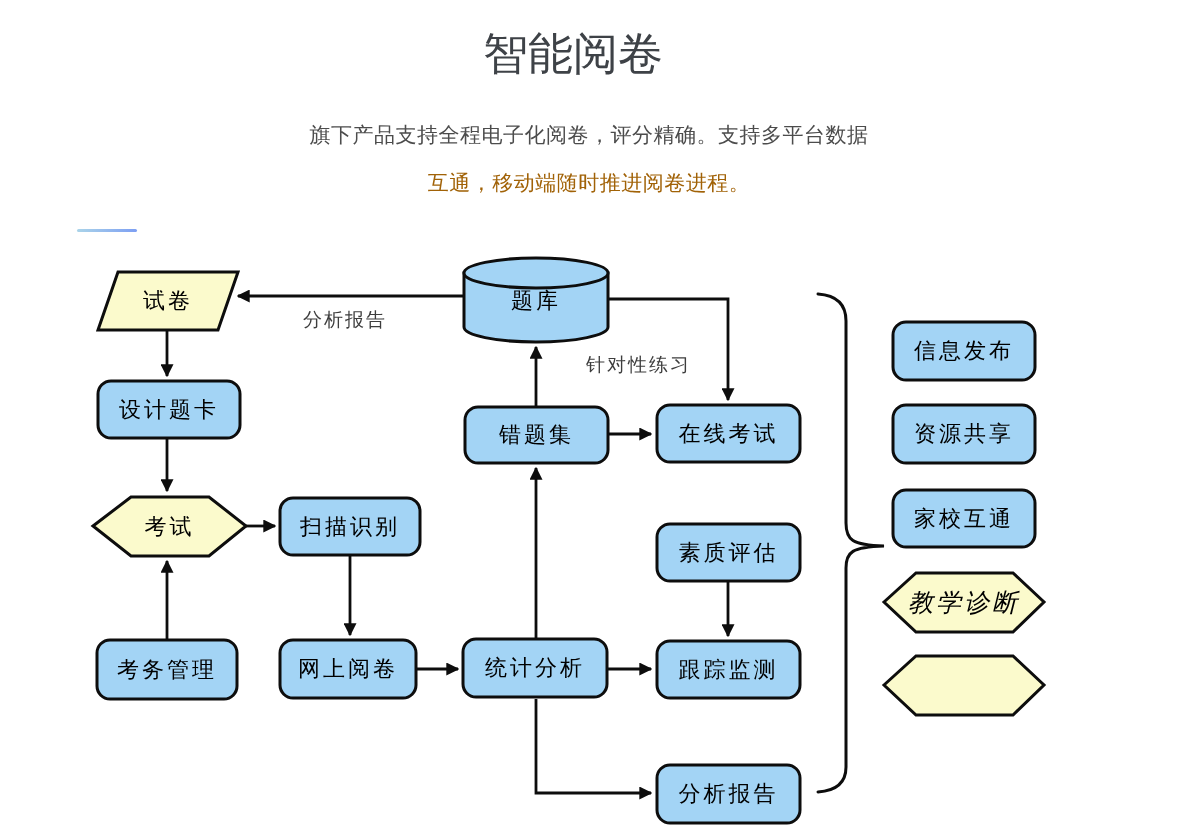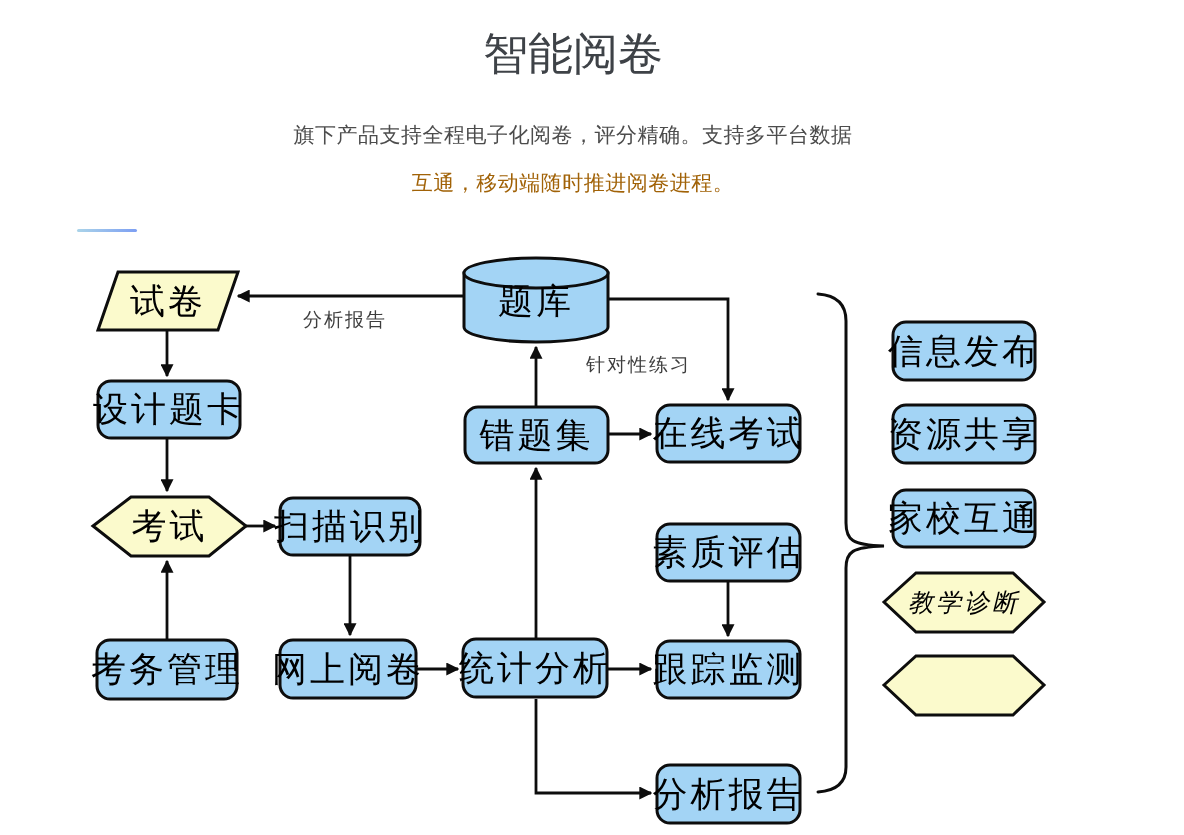--- a/index.html
+++ b/index.html
@@ -22,6 +22,7 @@
     text-align: center; font-size: 21px; font-weight: 400;
     letter-spacing: 0.5px;
     font-family: "Liberation Sans", sans-serif;
+    padding-left: 16px;
   }
   .sub.l1 { top: 121px; }
   .sub.l2 { top: 169px; }

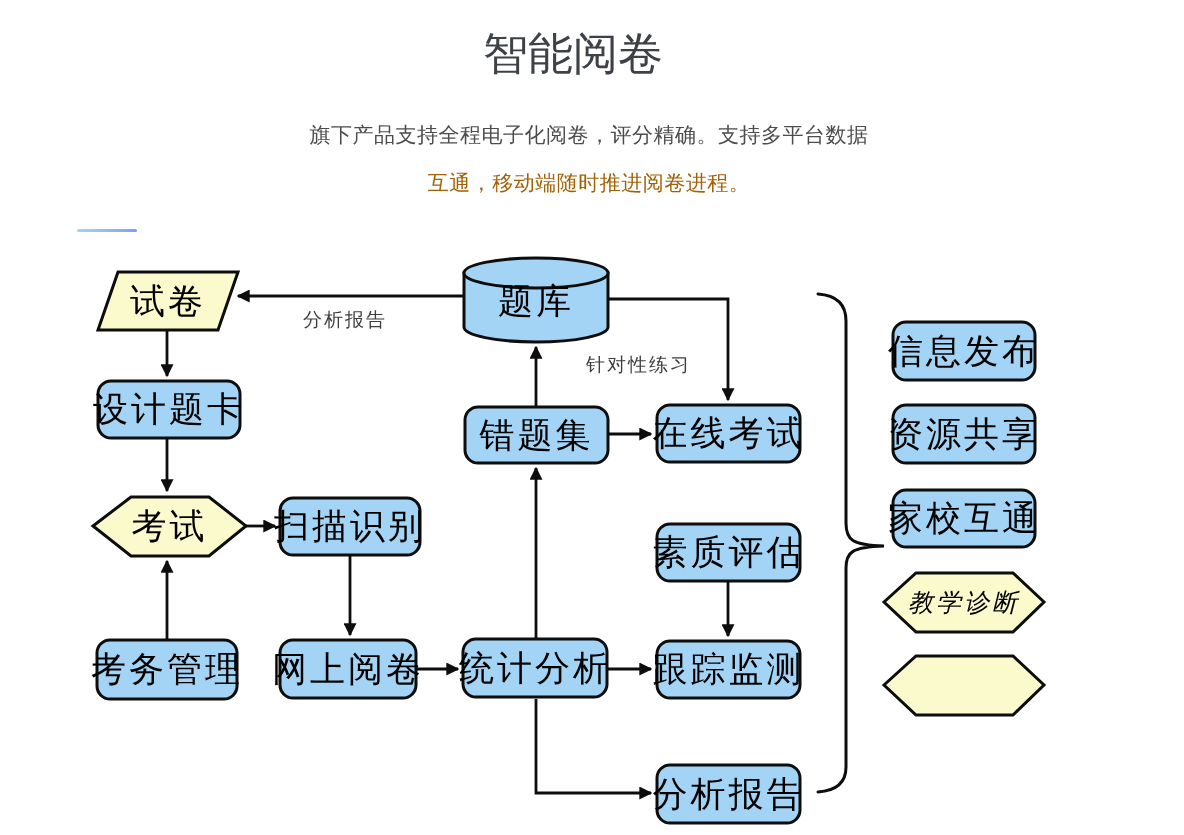--- a/index.html
+++ b/index.html
@@ -39,7 +39,7 @@
     display: flex; align-items: center; justify-content: center;
     color: #000000;
     font-family: "Liberation Serif", "DejaVu Serif", serif;
-    font-size: 35px; letter-spacing: 3px; white-space: nowrap;
+    font-size: 22px; letter-spacing: 3px; white-space: nowrap;
     pointer-events: none;
   }
   .elabel {

